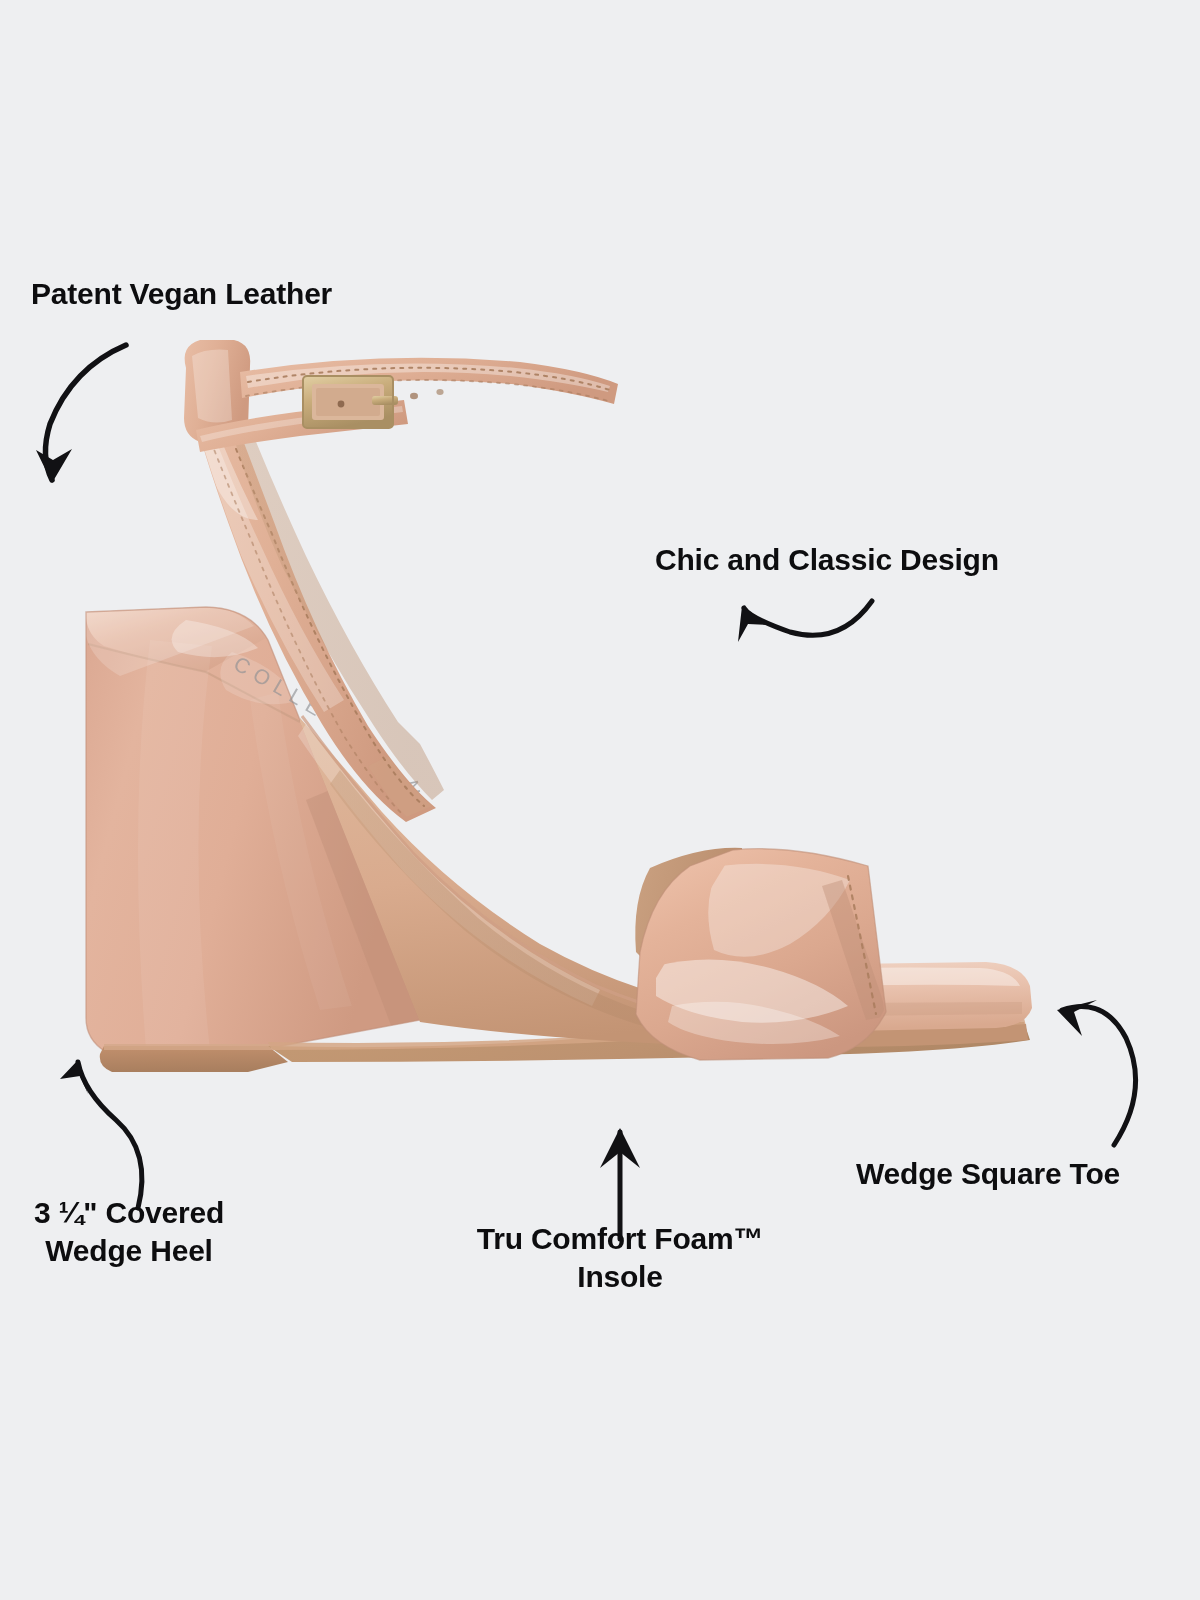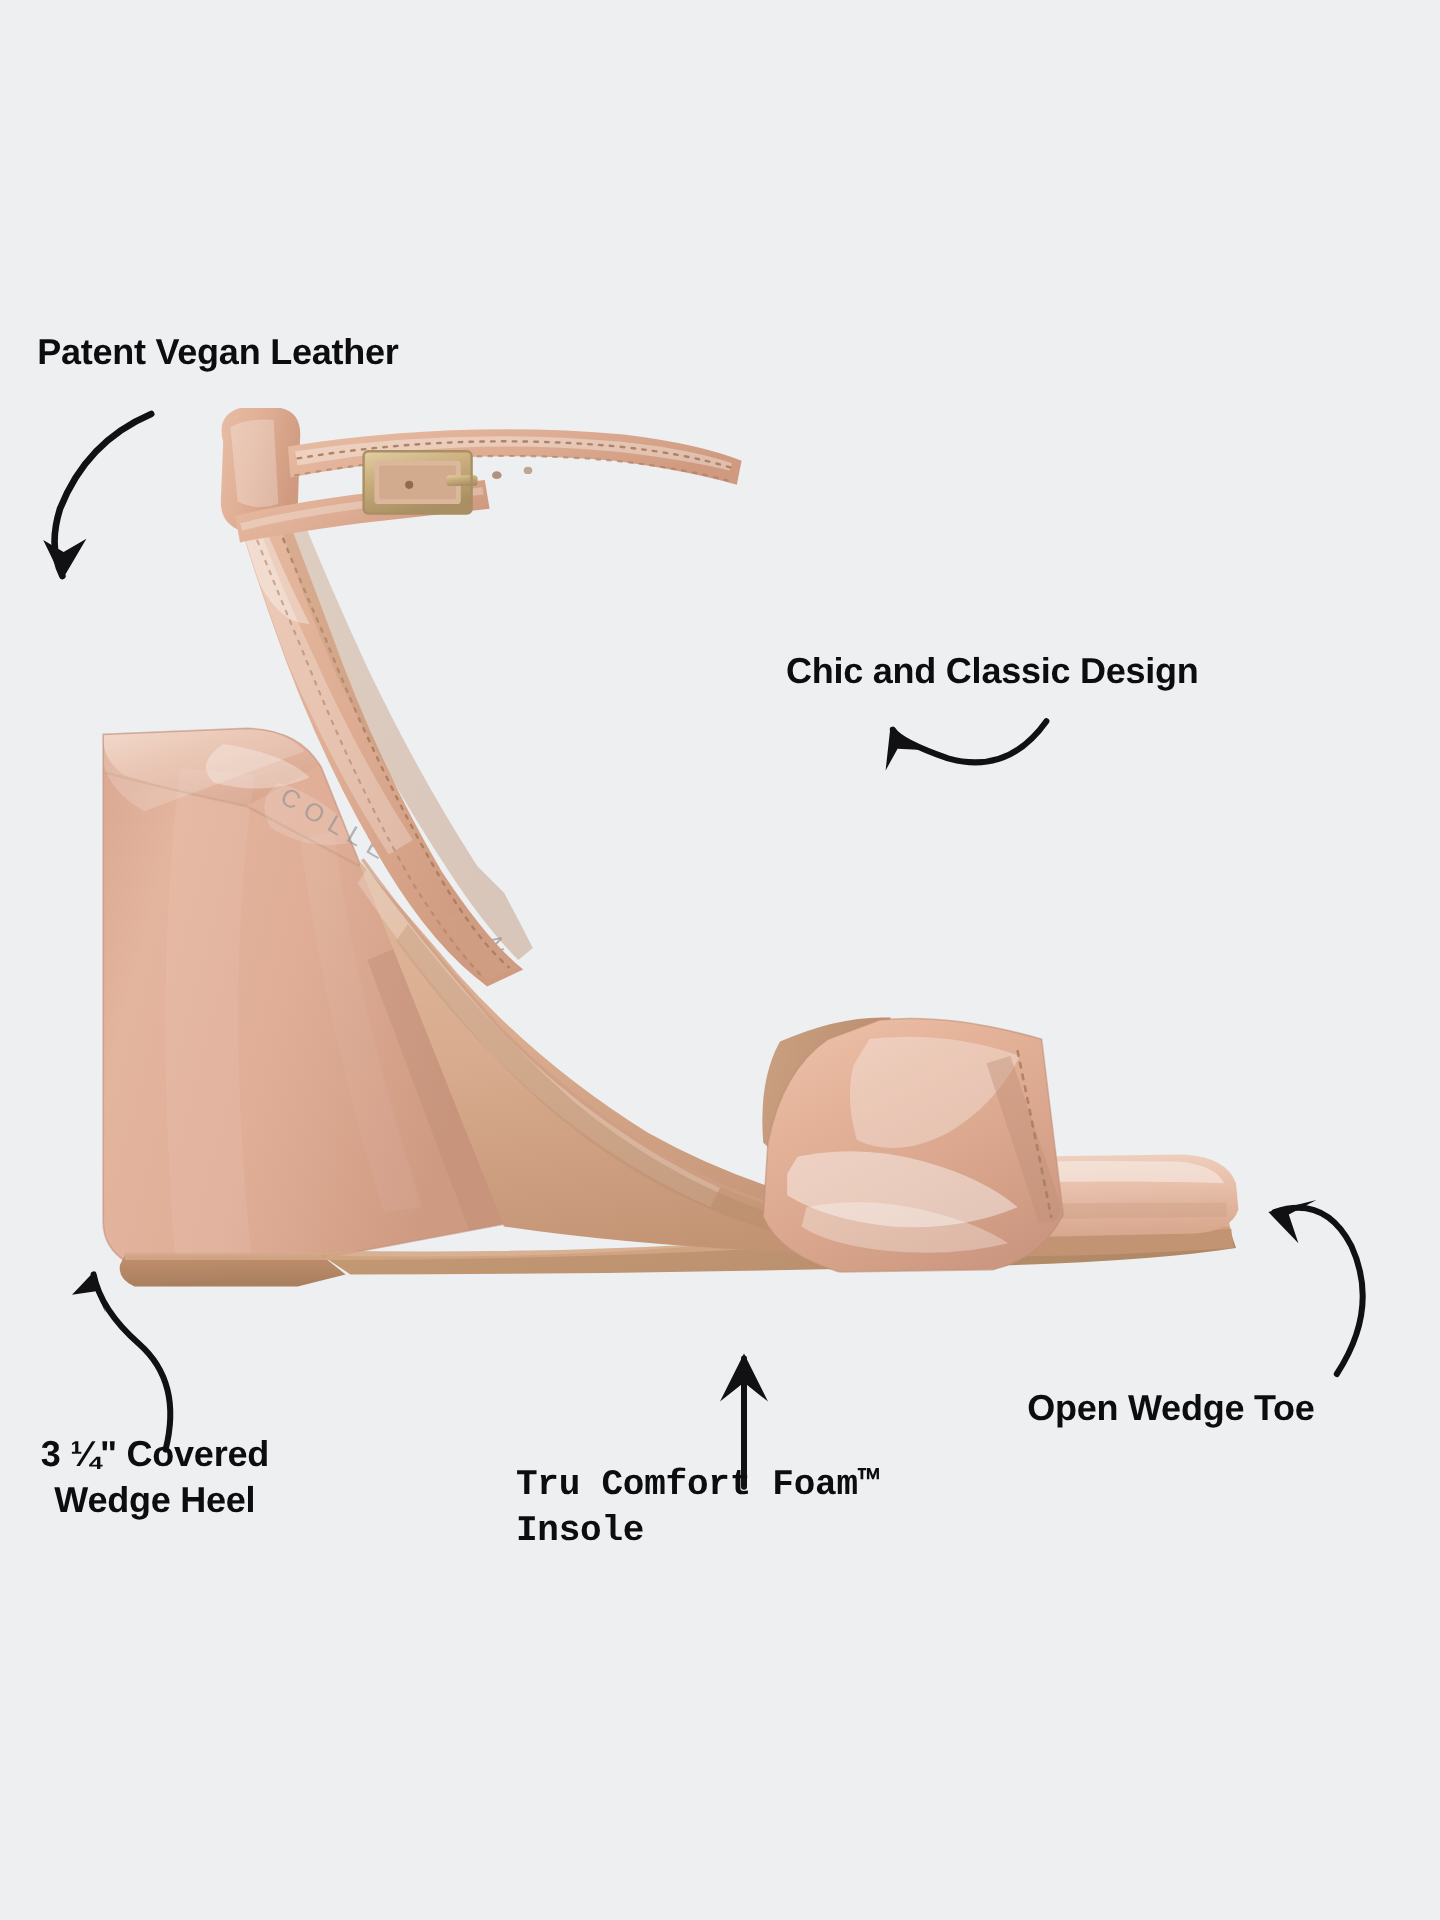--- a/index.html
+++ b/index.html
@@ -258,7 +258,7 @@
   <div class="annotation-label" id="label-insole">Tru Comfort Foam™
 Insole</div>
 
-  <div class="annotation-label" id="label-toe">Open Wedge Toe</div>
+  <div class="annotation-label" id="label-toe">Wedge Square Toe</div>
 </div>
 
 </body></html>

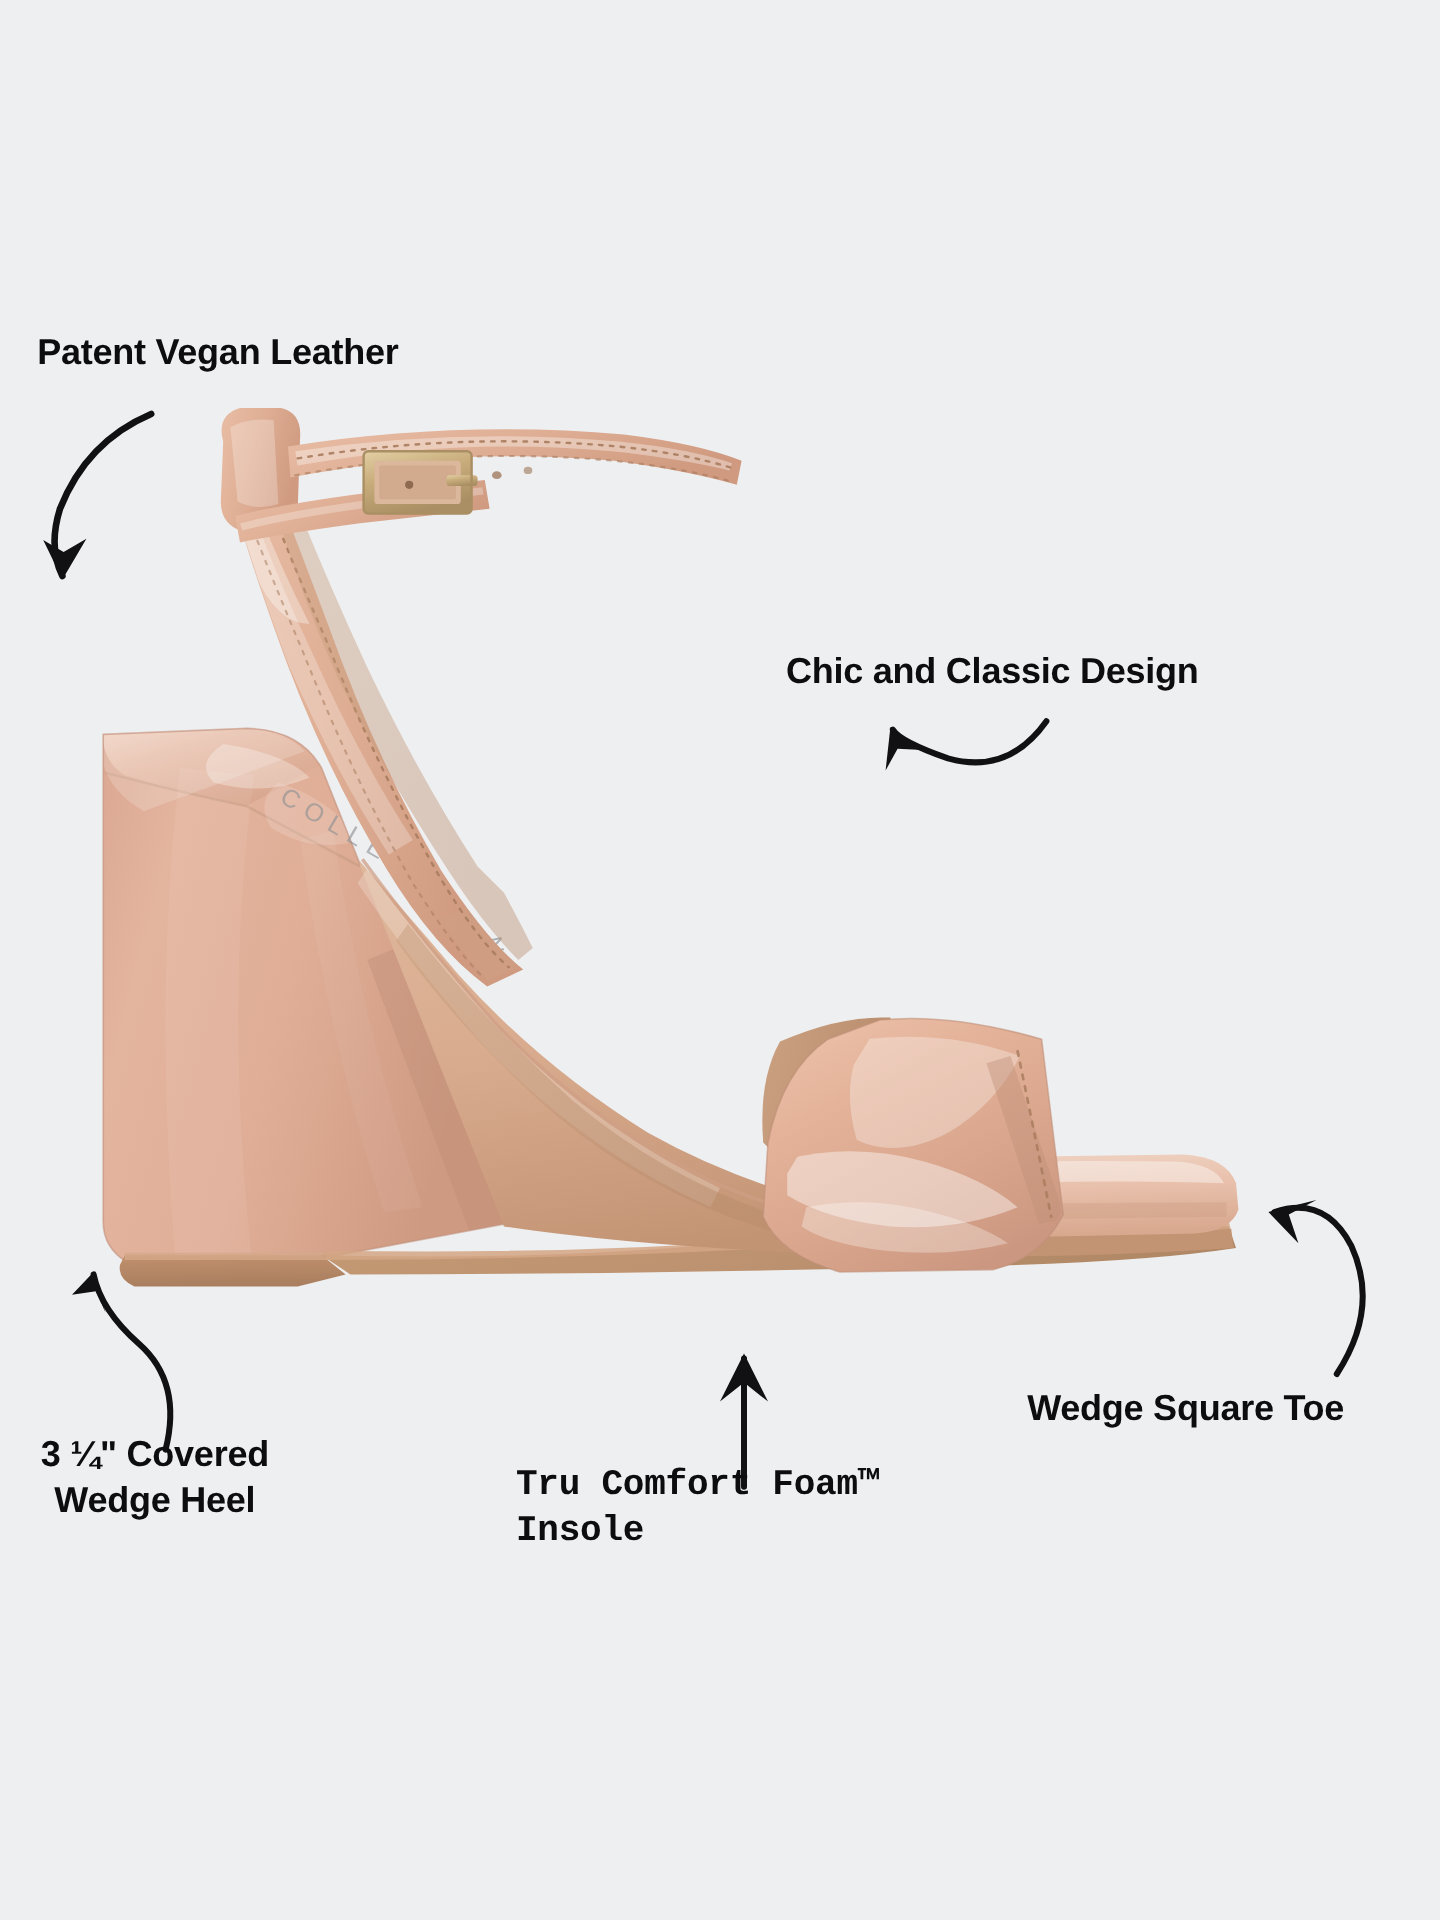--- a/index.html
+++ b/index.html
@@ -31,7 +31,7 @@
   #label-patent       { left: 31px;  top: 275px; }
   #label-chic         { left: 655px; top: 541px; }
   #label-wedge        { left: 14px;  top: 1194px; width: 230px; text-align: center; }
-  #label-insole       { left: 430px; top: 1220px; width: 330px; text-align: left; font-family: Liberation Mono, monospace; }
+  #label-insole       { left: 455px; top: 1220px; width: 330px; text-align: center; }
   #label-toe          { left: 856px; top: 1155px; }
 
   .arrow-layer, .shoe-layer {

